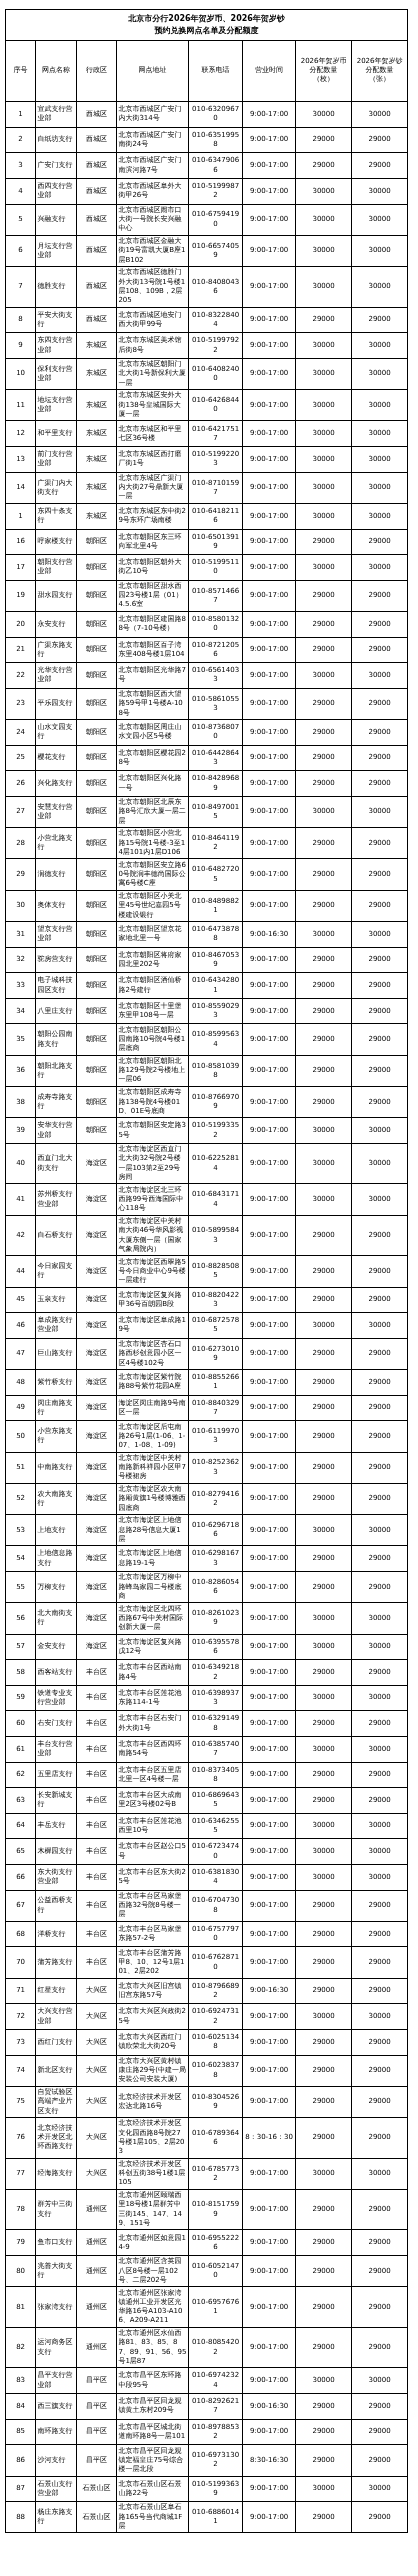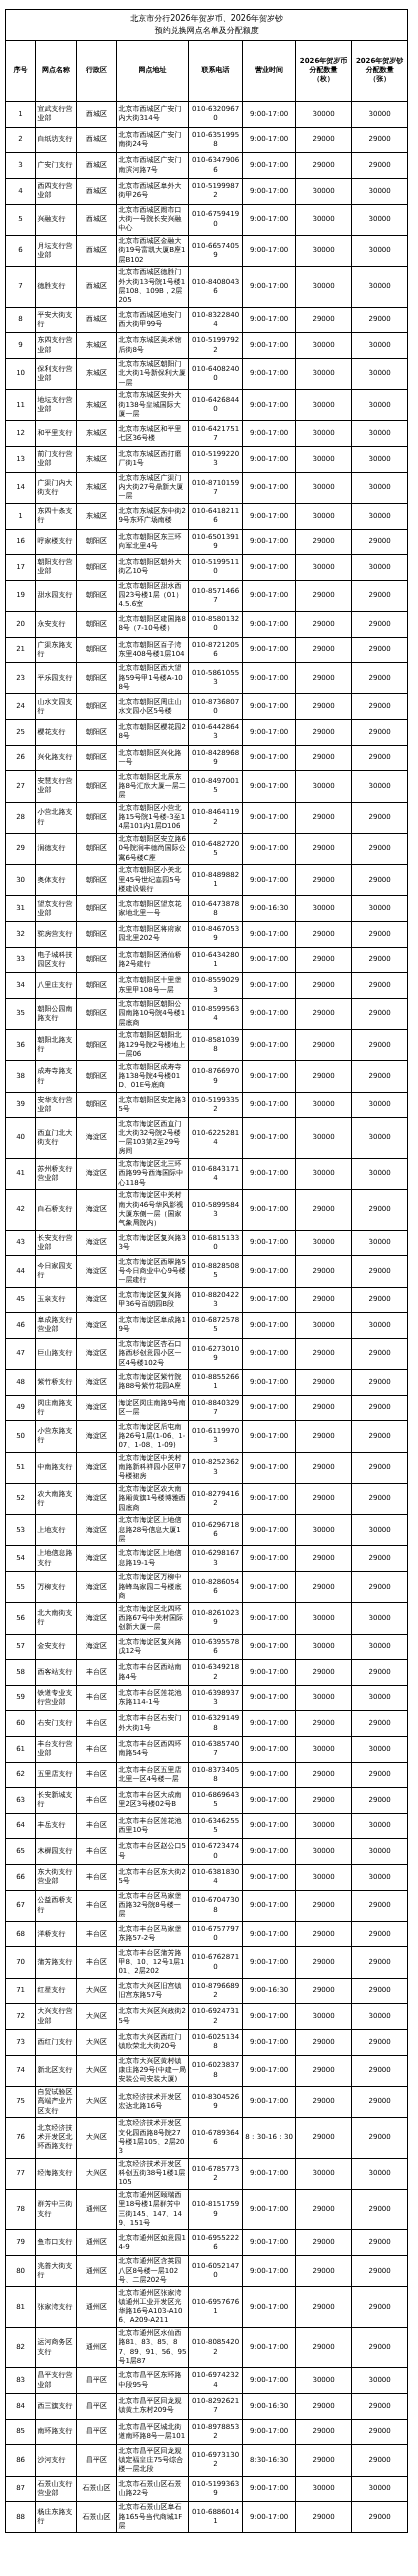--- a/index.html
+++ b/index.html
@@ -8,7 +8,7 @@
   table.main { border-collapse:collapse; table-layout:fixed; width:403px; border:1.3px solid #000; }
   td, th { border:0.6px solid #000; padding:1.3px 1.3px; font-size:7px; line-height:1.32; vertical-align:middle; text-align:center; word-break:break-all; }
   th { font-weight:bold; white-space:pre-line; }
-  .title-cell { font-weight:normal; font-size:8px; padding:3.2px 1.3px; line-height:1.45; }
+  .title-cell { font-weight:bold; font-size:8px; padding:3.2px 1.3px; line-height:1.45; }
   td.l { text-align:left; }
   td.hours { white-space:pre-line; }
   tr.r td { height:22px; }

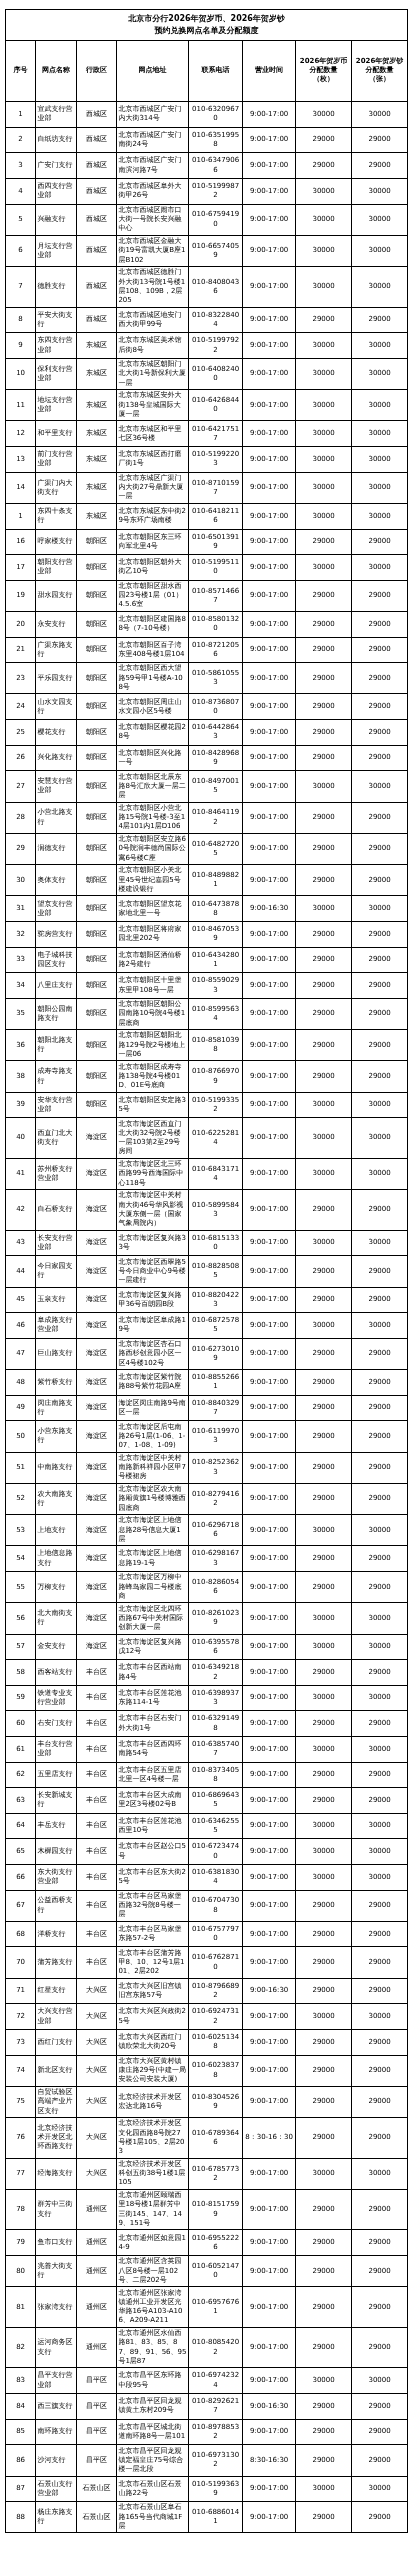--- a/index.html
+++ b/index.html
@@ -7,7 +7,7 @@
   .page { padding:9px 5.1px 13px 5.1px; }
   table.main { border-collapse:collapse; table-layout:fixed; width:403px; border:1.3px solid #000; }
   td, th { border:0.6px solid #000; padding:1.3px 1.3px; font-size:7px; line-height:1.32; vertical-align:middle; text-align:center; word-break:break-all; }
-  th { font-weight:bold; white-space:pre-line; }
+  th { font-weight:normal; white-space:pre-line; }
   .title-cell { font-weight:bold; font-size:8px; padding:3.2px 1.3px; line-height:1.45; }
   td.l { text-align:left; }
   td.hours { white-space:pre-line; }

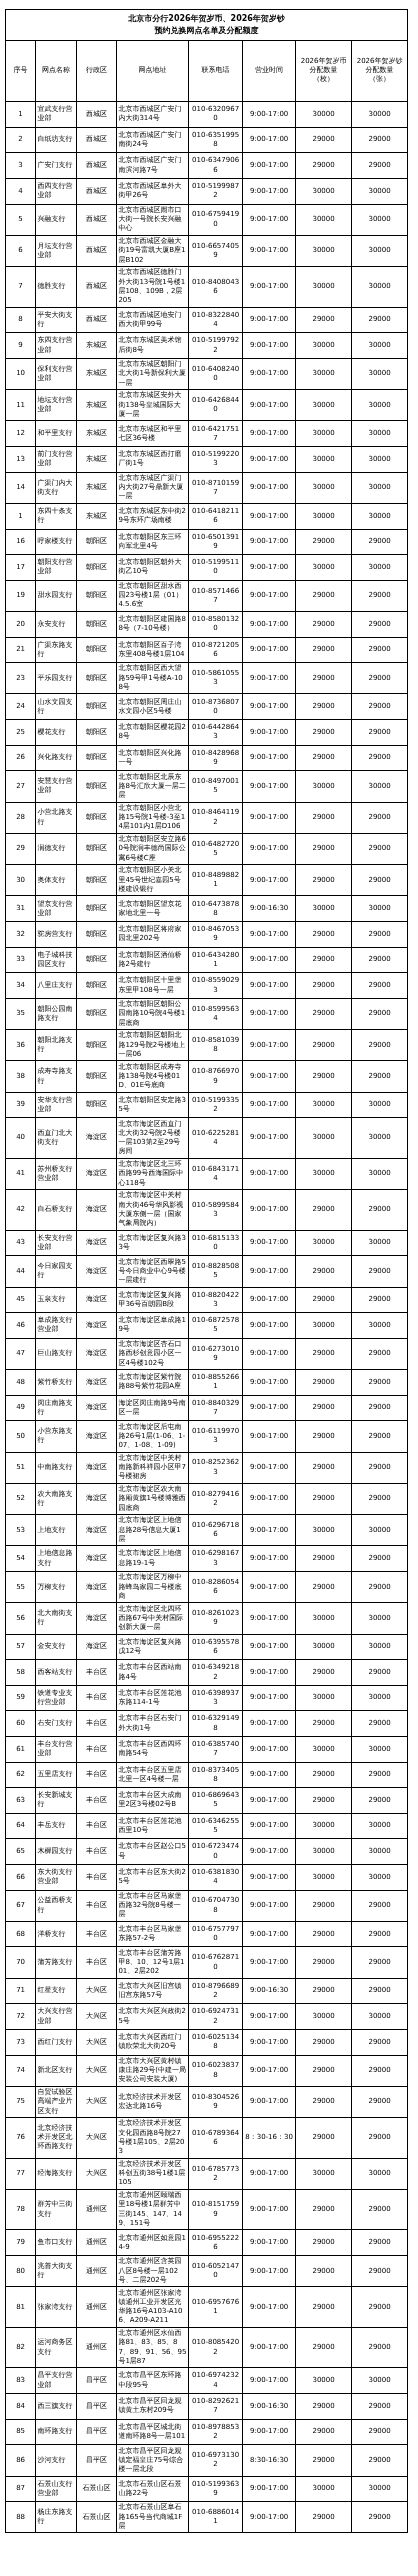--- a/index.html
+++ b/index.html
@@ -272,6 +272,16 @@
     <td>29000</td>
   </tr>
 
+  <tr class="r">
+    <td>22</td>
+    <td class="l">光华支行营业部</td>
+    <td>朝阳区</td>
+    <td class="l">北京市朝阳区光华路7号</td>
+    <td>010-65614033</td>
+    <td class="hours">9:00-17:00</td>
+    <td>30000</td>
+    <td>30000</td>
+  </tr>
 
   <tr class="r">
     <td>23</td>

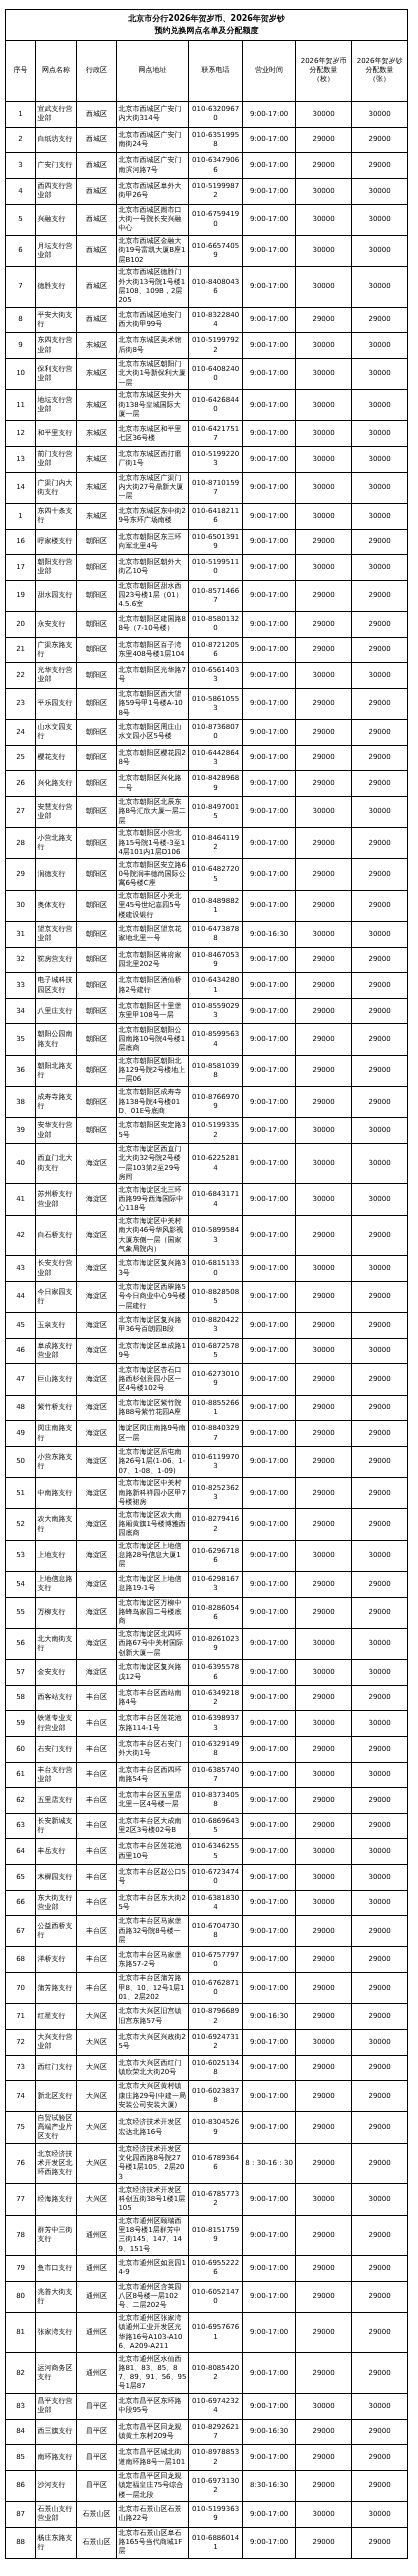--- a/index.html
+++ b/index.html
@@ -493,16 +493,6 @@
     <td>29000</td>
   </tr>
 
-  <tr class="r">
-    <td>43</td>
-    <td class="l">长安支行营业部</td>
-    <td>海淀区</td>
-    <td class="l">北京市海淀区复兴路33号</td>
-    <td>010-68151330</td>
-    <td class="hours">9:00-17:00</td>
-    <td>30000</td>
-    <td>30000</td>
-  </tr>
 
   <tr class="r">
     <td>44</td>

